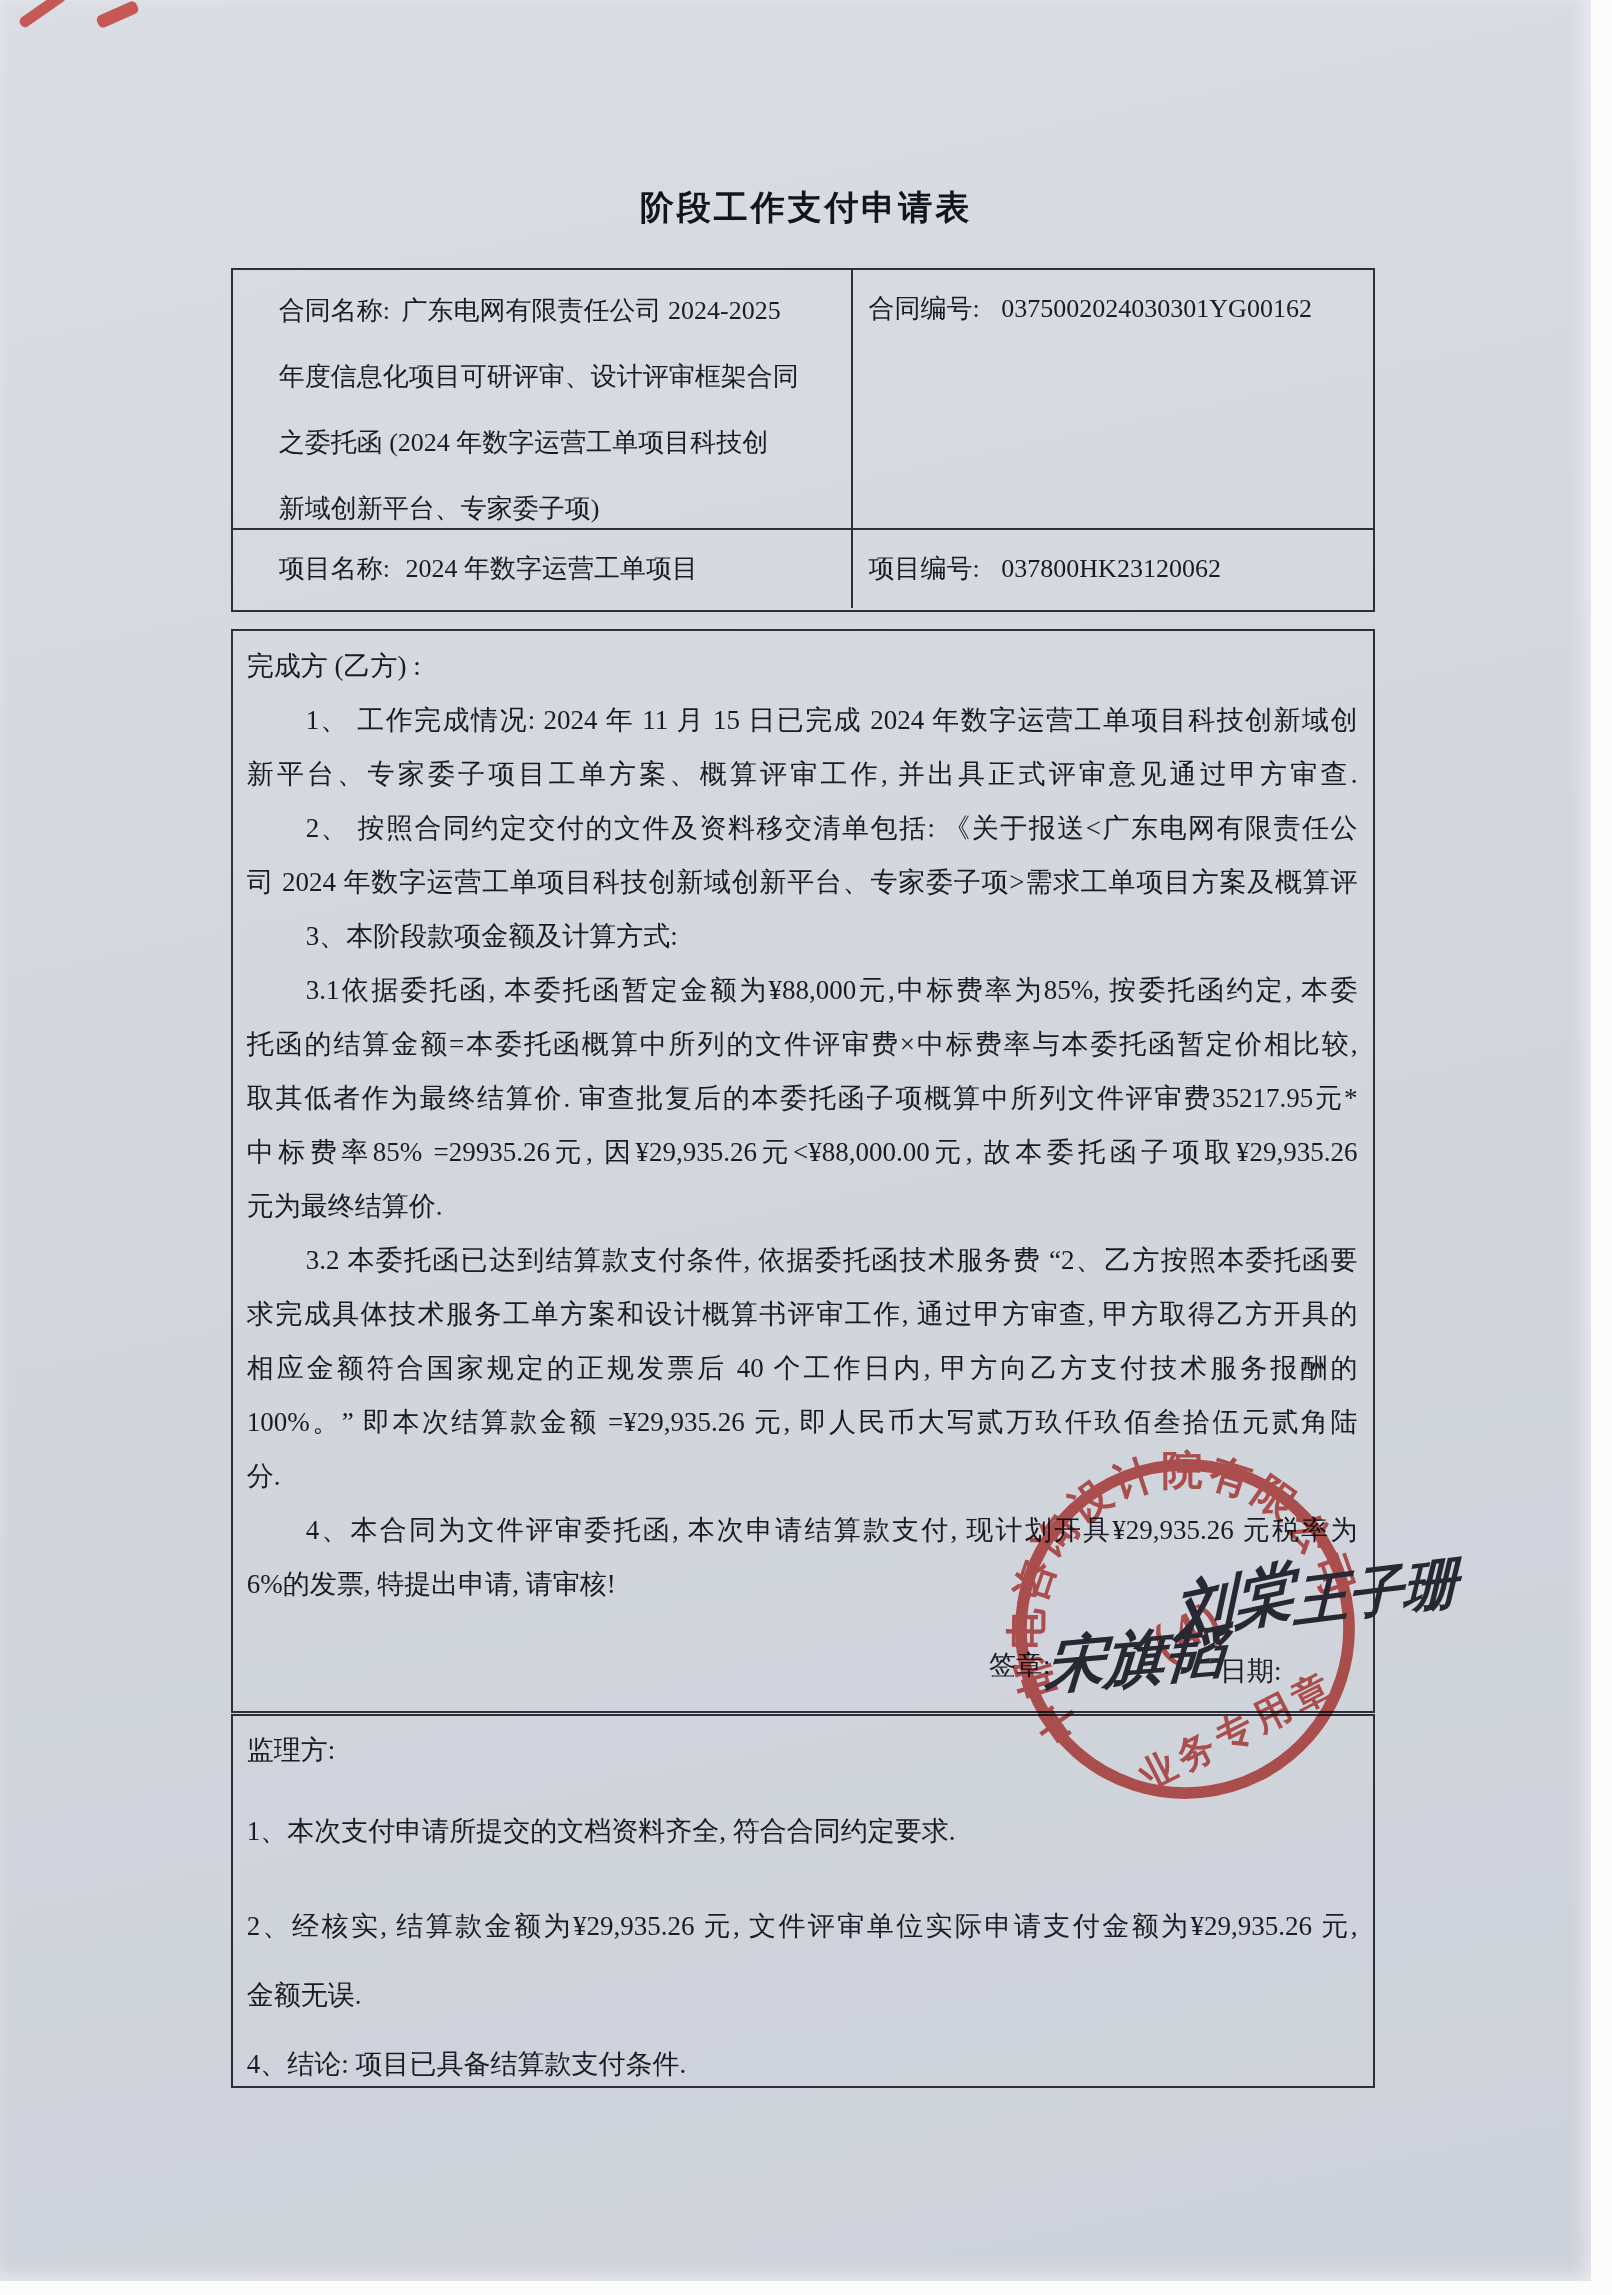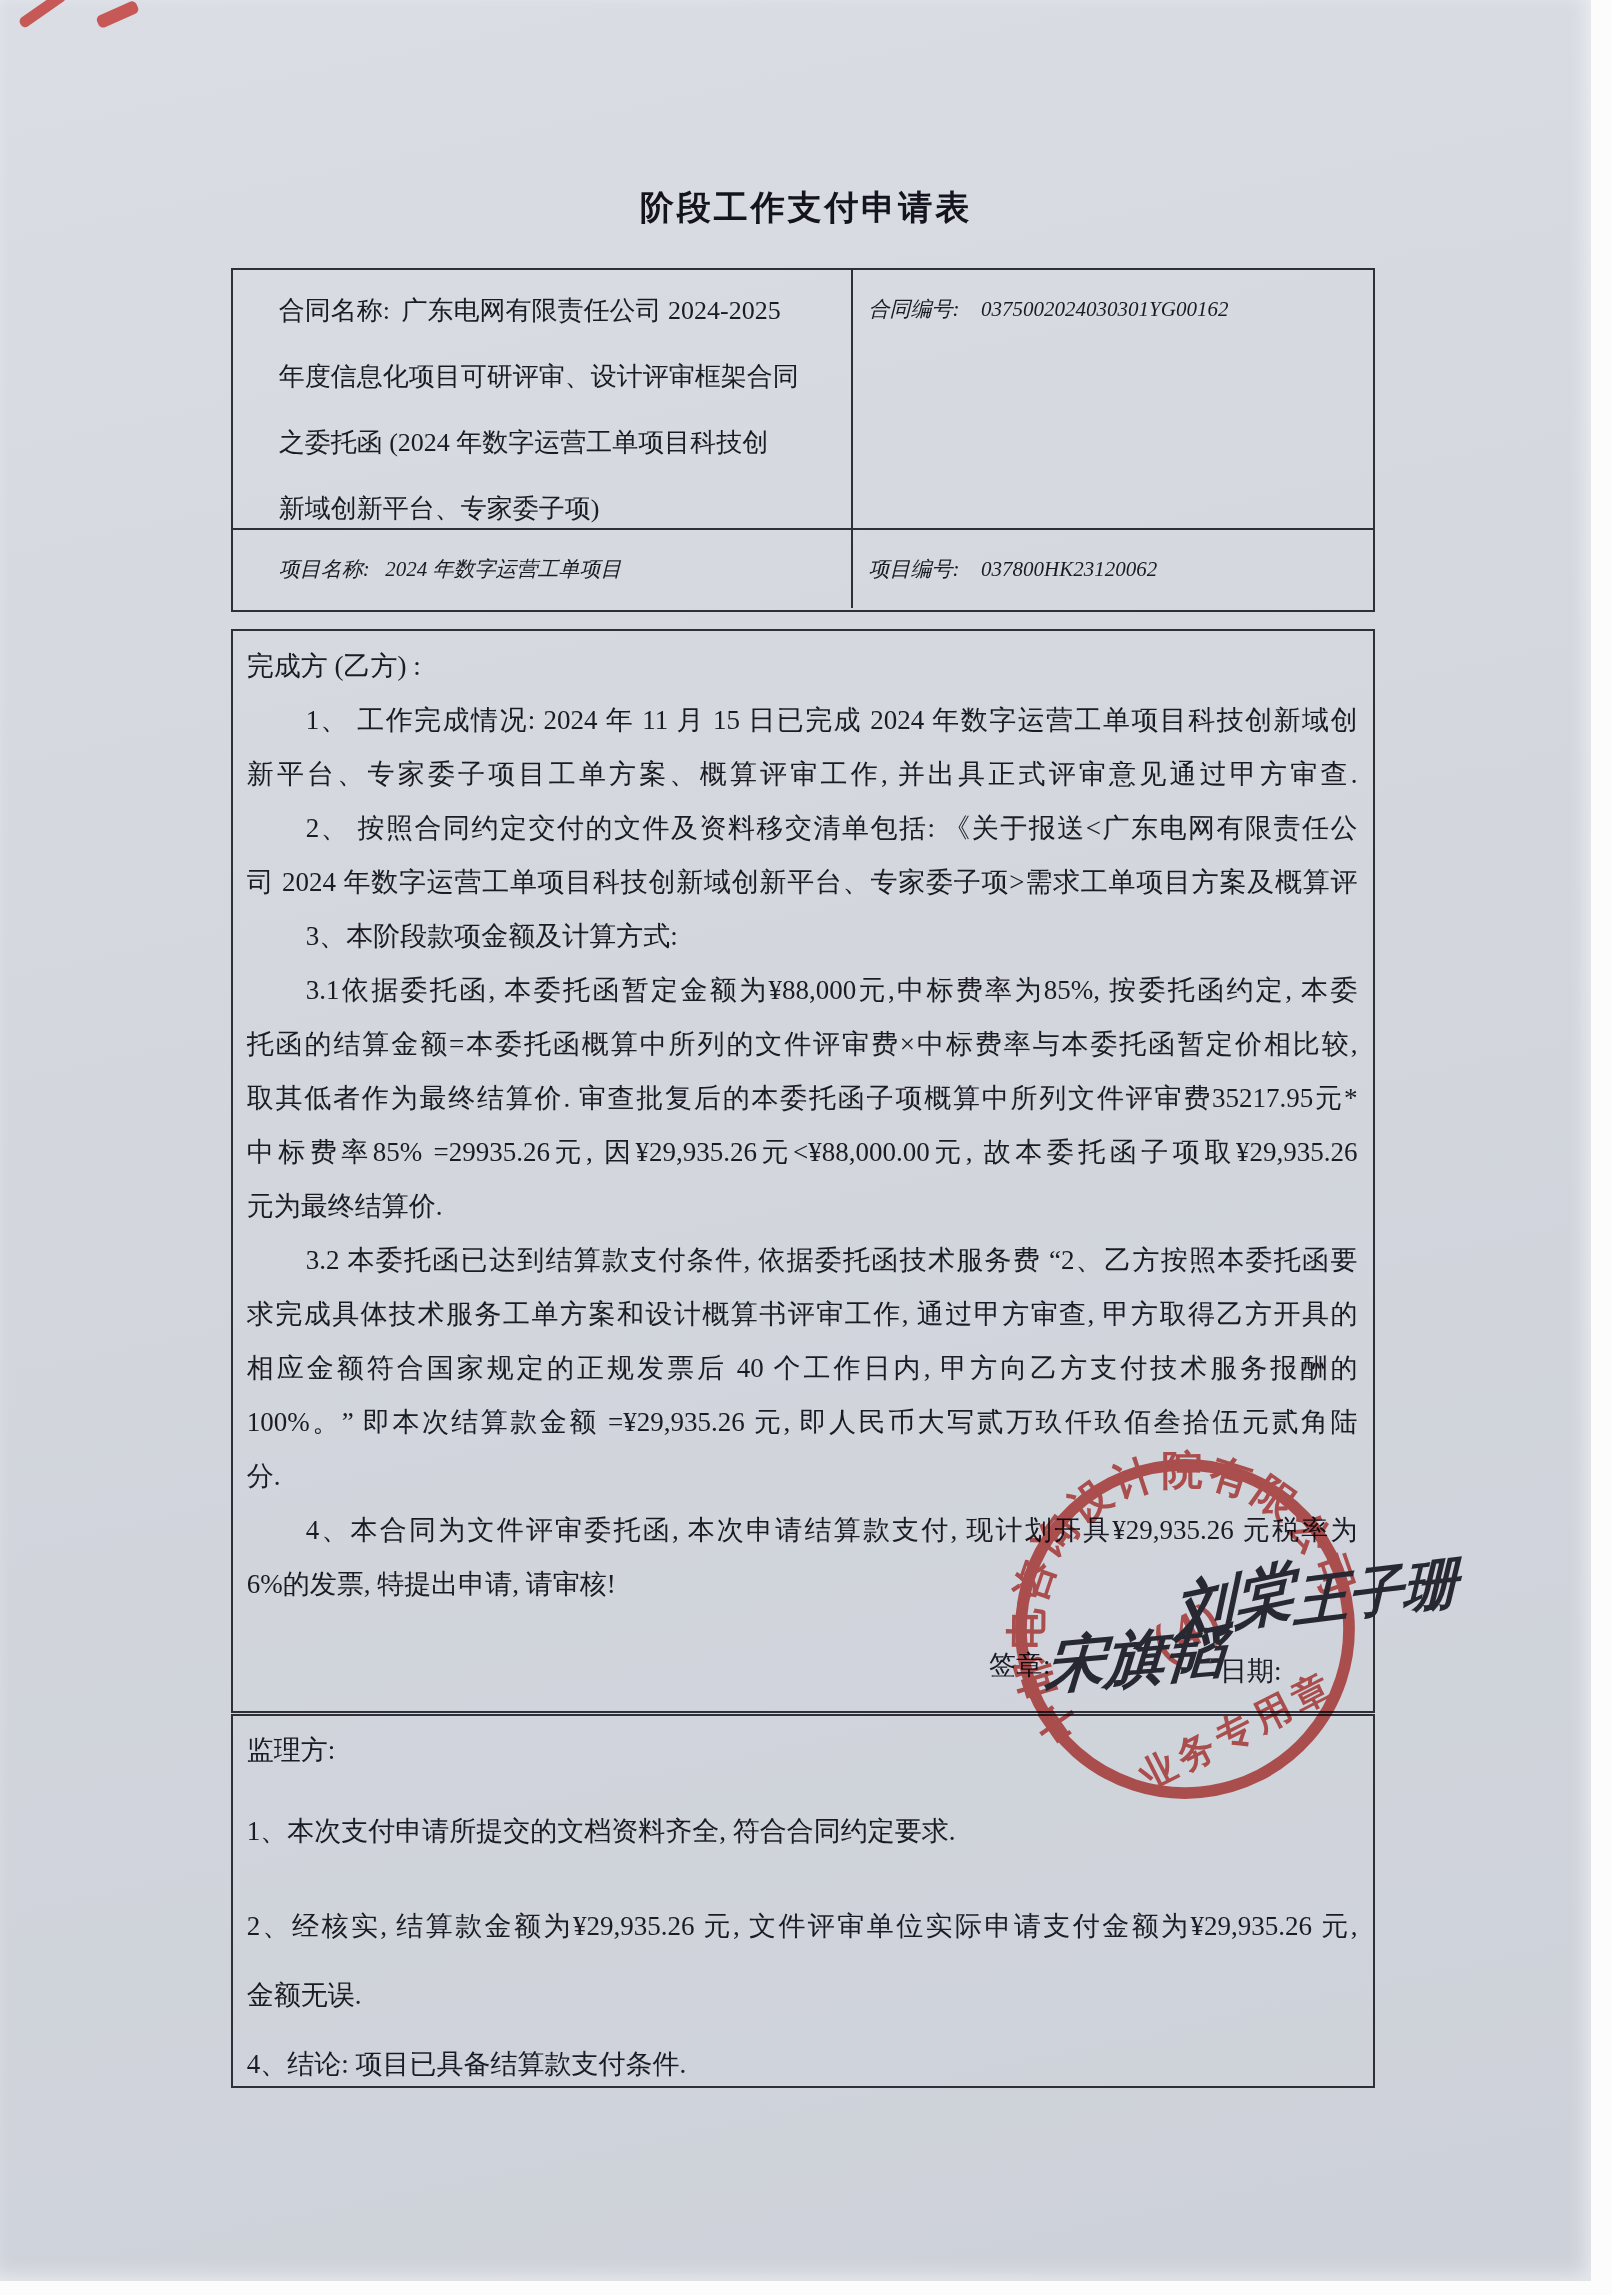--- a/index.html
+++ b/index.html
@@ -34,7 +34,7 @@
   .cellL{width:588px;border-right:2.9px solid #2f2f3a;box-sizing:border-box;padding:7.8px 11.7px 0 13.7px;}
   .cellR{flex:1;box-sizing:border-box;padding:7.8px 11.7px 0 15.6px;}
   .cline{line-height:66px;font-size:26px;white-space:nowrap;}
-  .kv{line-height:62px;font-size:21px;white-space:nowrap;font-style:italic;}
+  .kv{line-height:62px;font-size:26px;white-space:nowrap;}
   .kv .val{margin-left:21.5px;}
 
   .body-pad{position:relative;width:100%;height:100%;box-sizing:border-box;padding:7.8px 15.6px 0 13.7px;}

